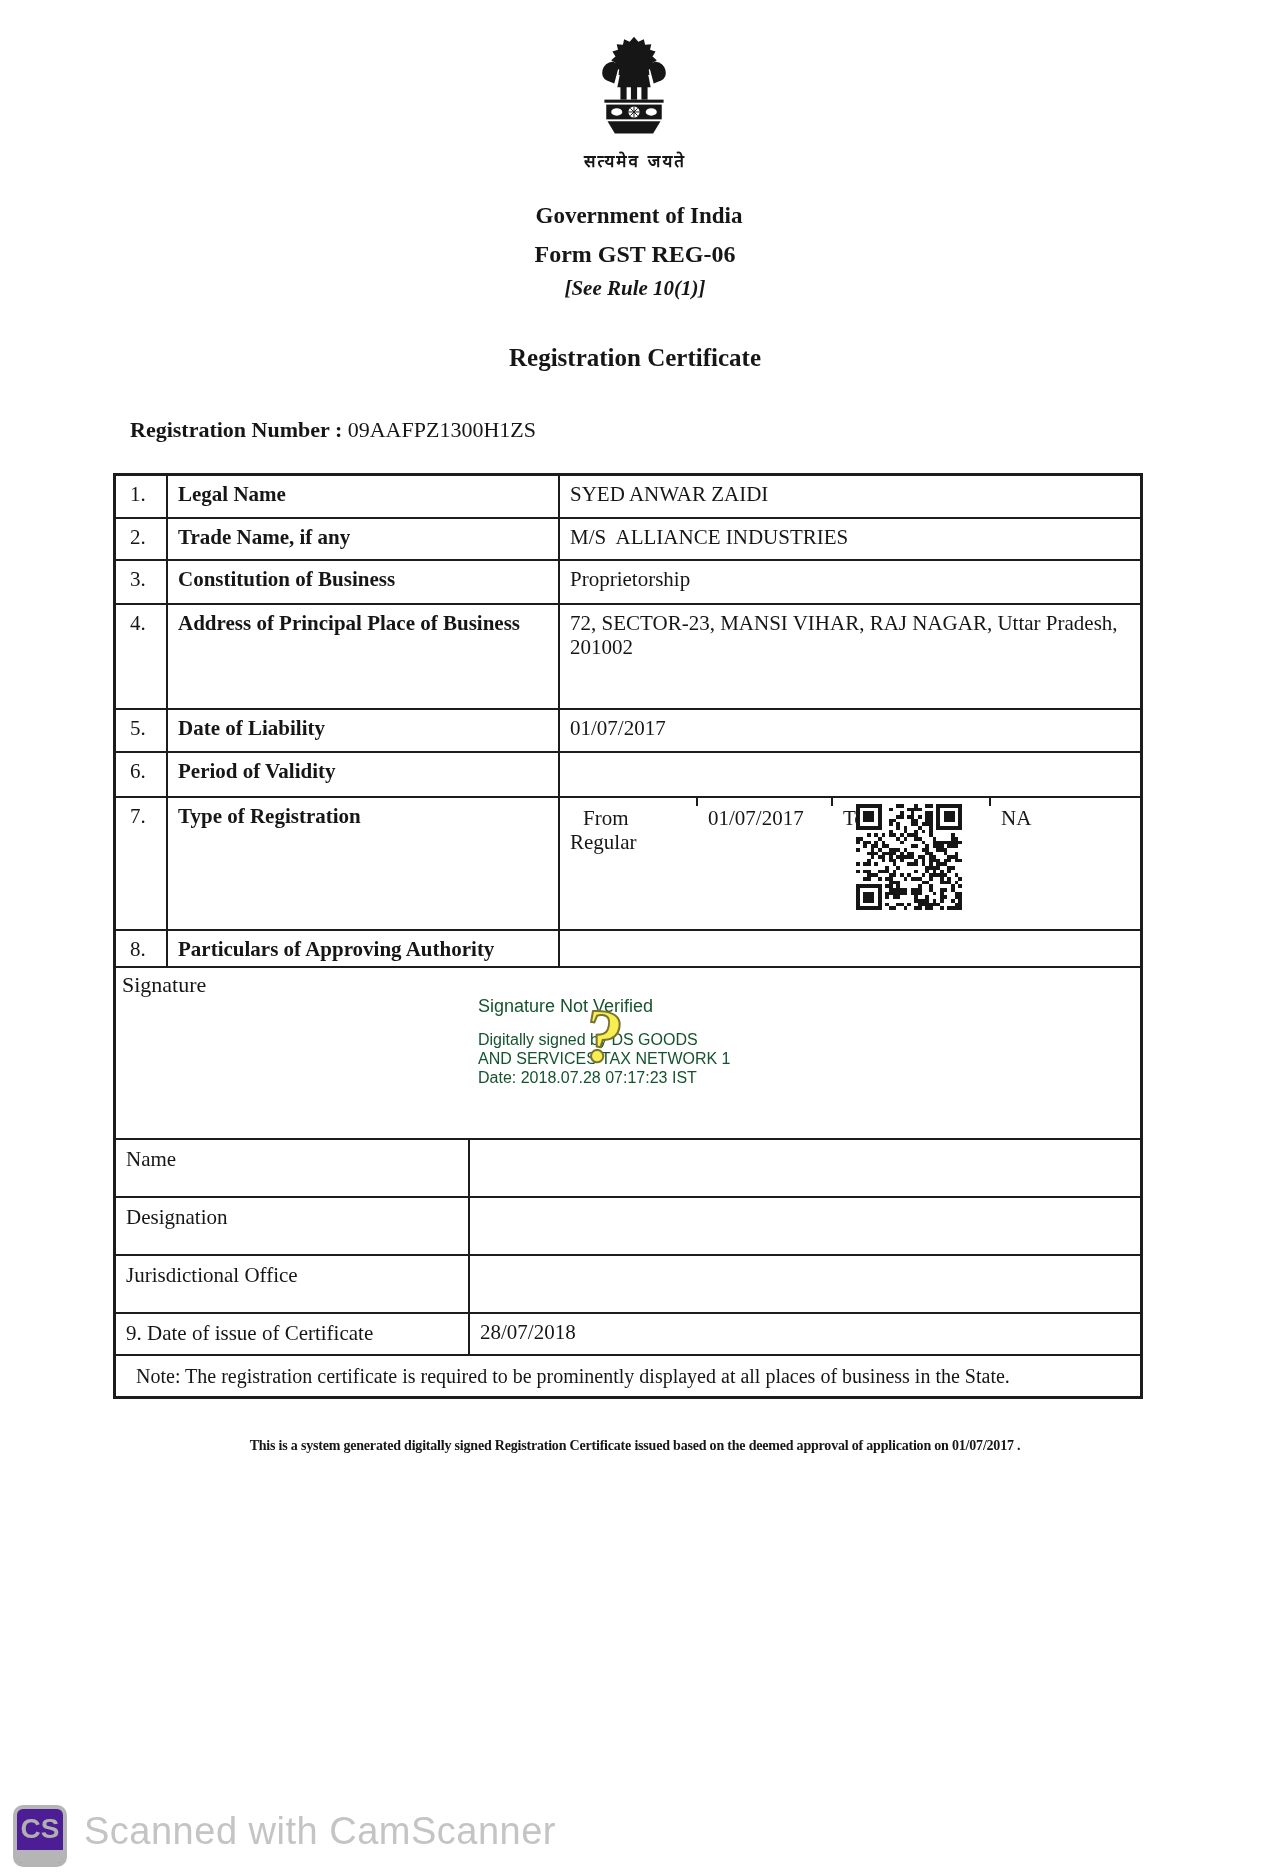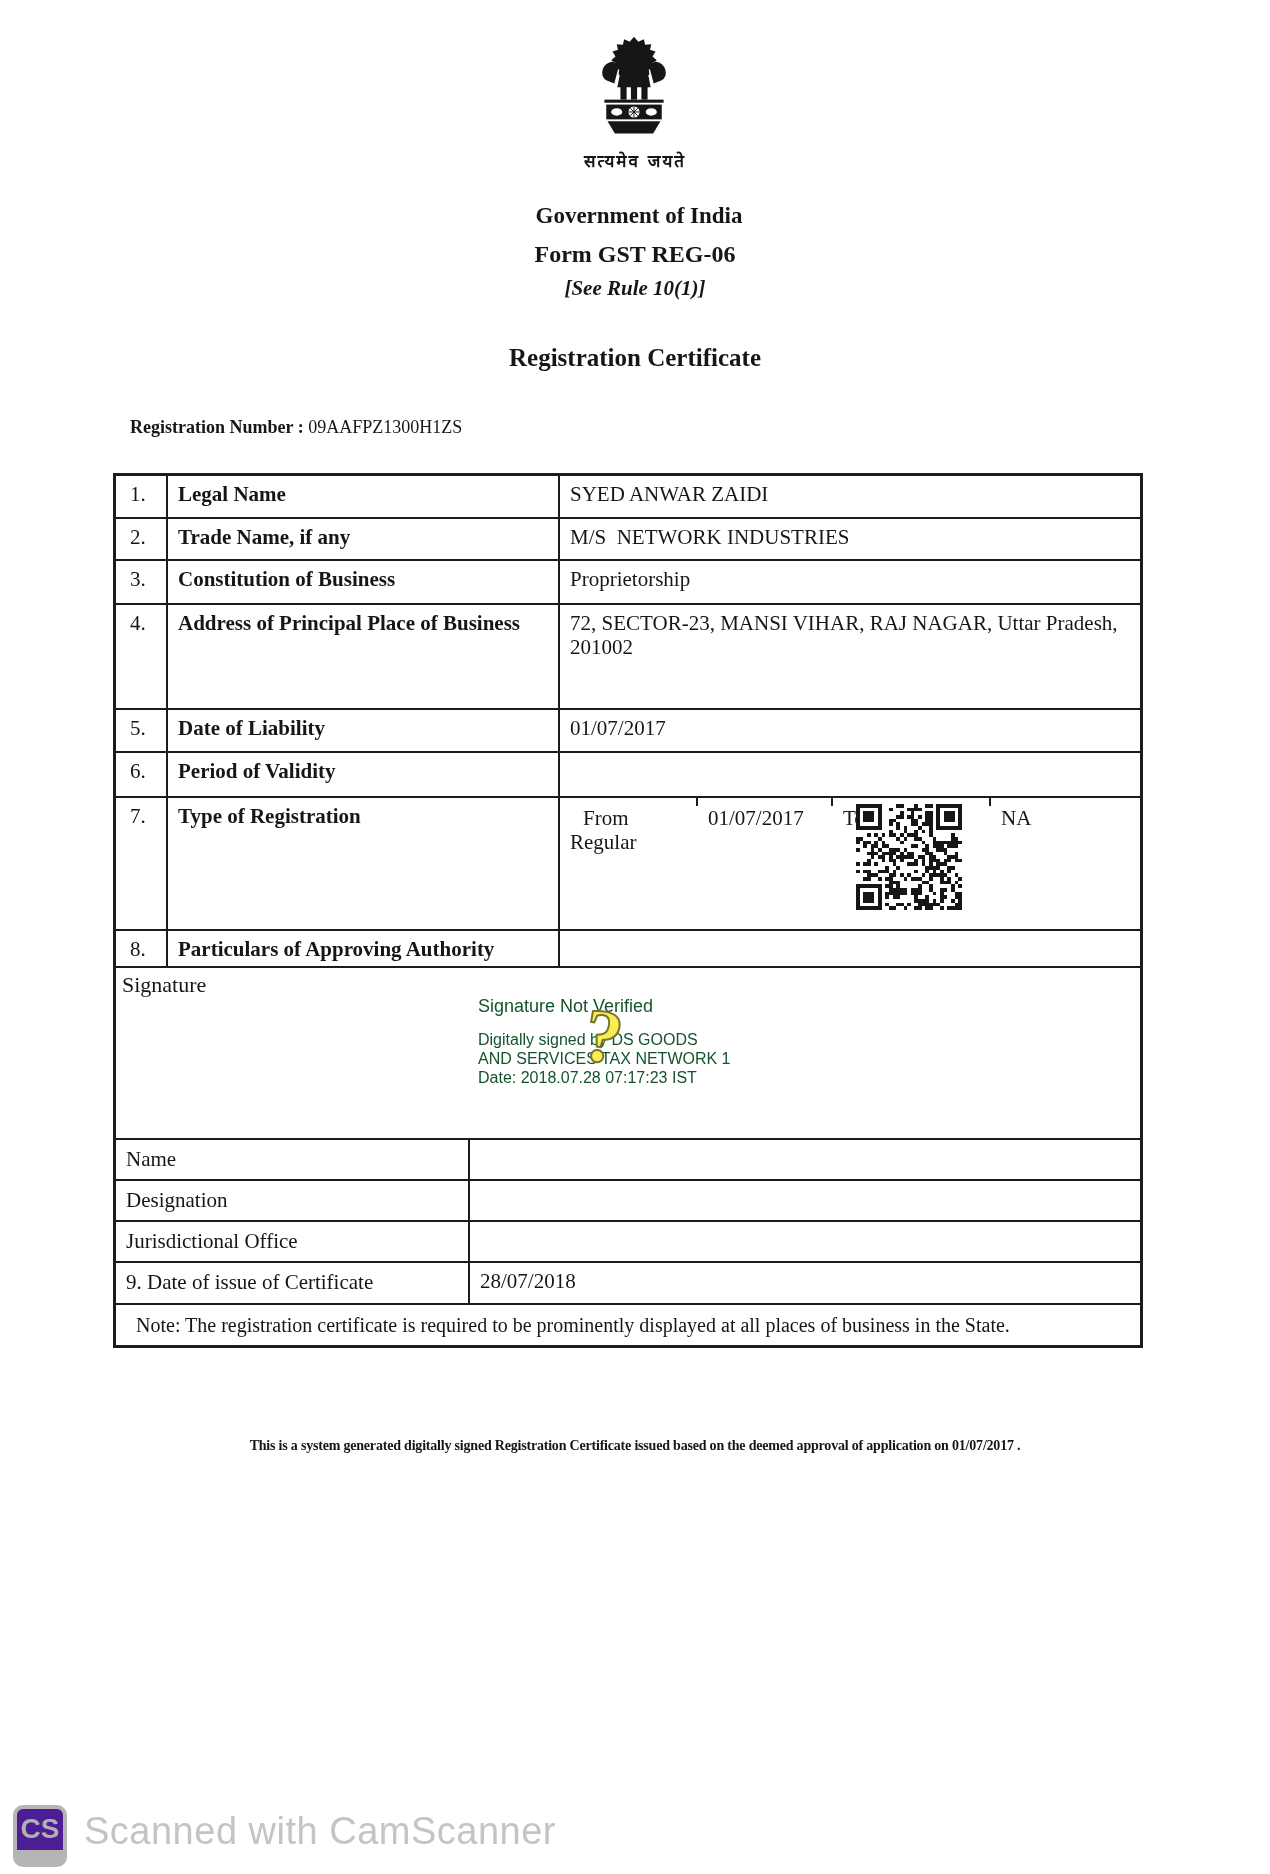--- a/index.html
+++ b/index.html
@@ -16,7 +16,7 @@
   .form-title  { top:241px; font-size:24px; font-weight:bold; }
   .rule-line   { top:276px; font-size:21px; font-weight:bold; font-style:italic; }
   .cert-title  { top:344px; font-size:25px; font-weight:bold; }
-  .regnum-line { top:417px; left:130px; font-size:18px; }
+  .regnum-line { top:417px; left:130px; font-size:22px; }
   .regnum-line .lbl { font-weight:bold; }
 
   

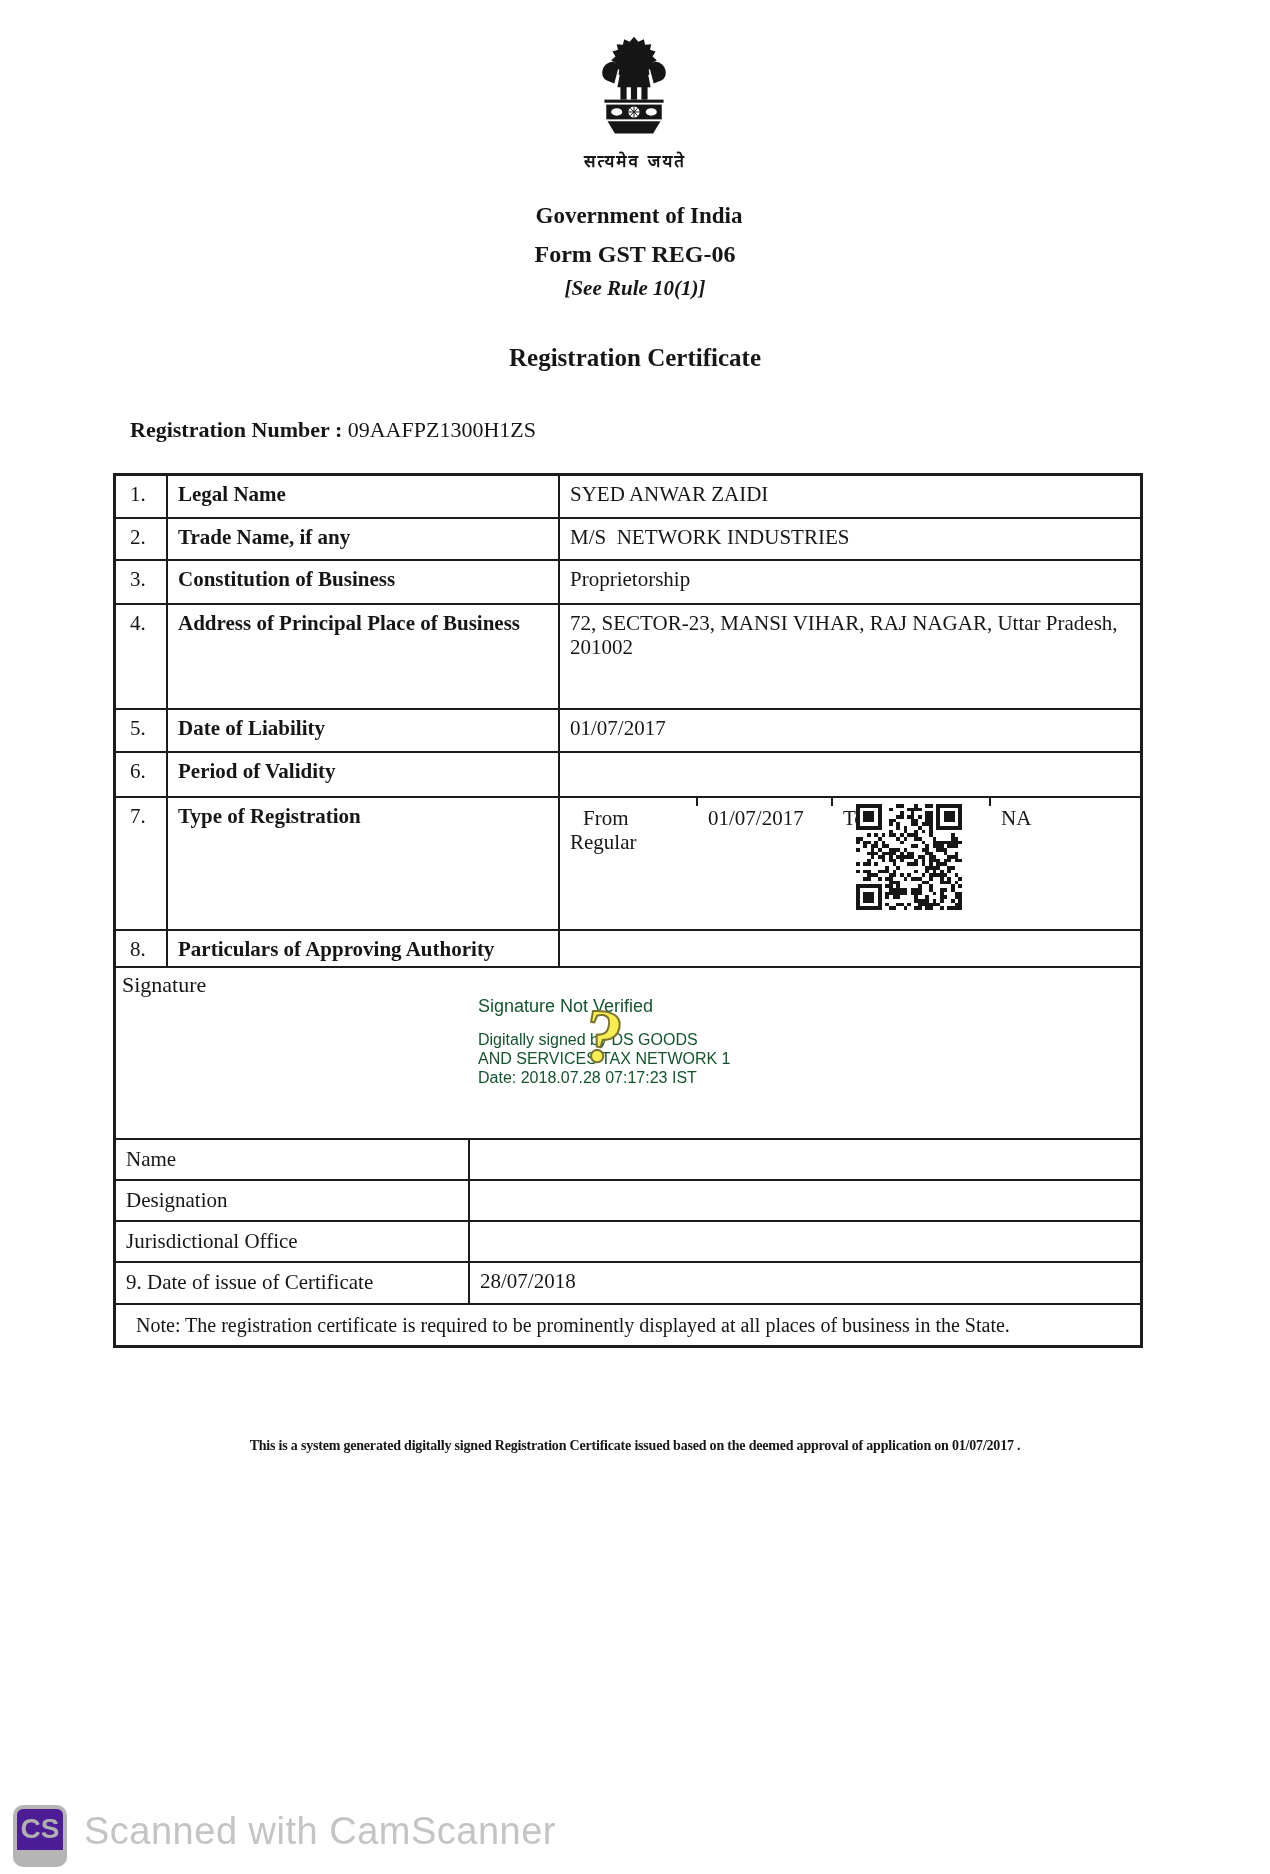--- a/index.html
+++ b/index.html
@@ -138,7 +138,7 @@
     <div class="tr h-r2">
       <div class="td td-num">2.</div>
       <div class="td td-label">Trade Name, if any</div>
-      <div class="td td-value pre">M/S  NETWORK INDUSTRIES</div>
+      <div class="td td-value pre">M/S  ALLIANCE INDUSTRIES</div>
     </div>
 
     <div class="tr h-r3">

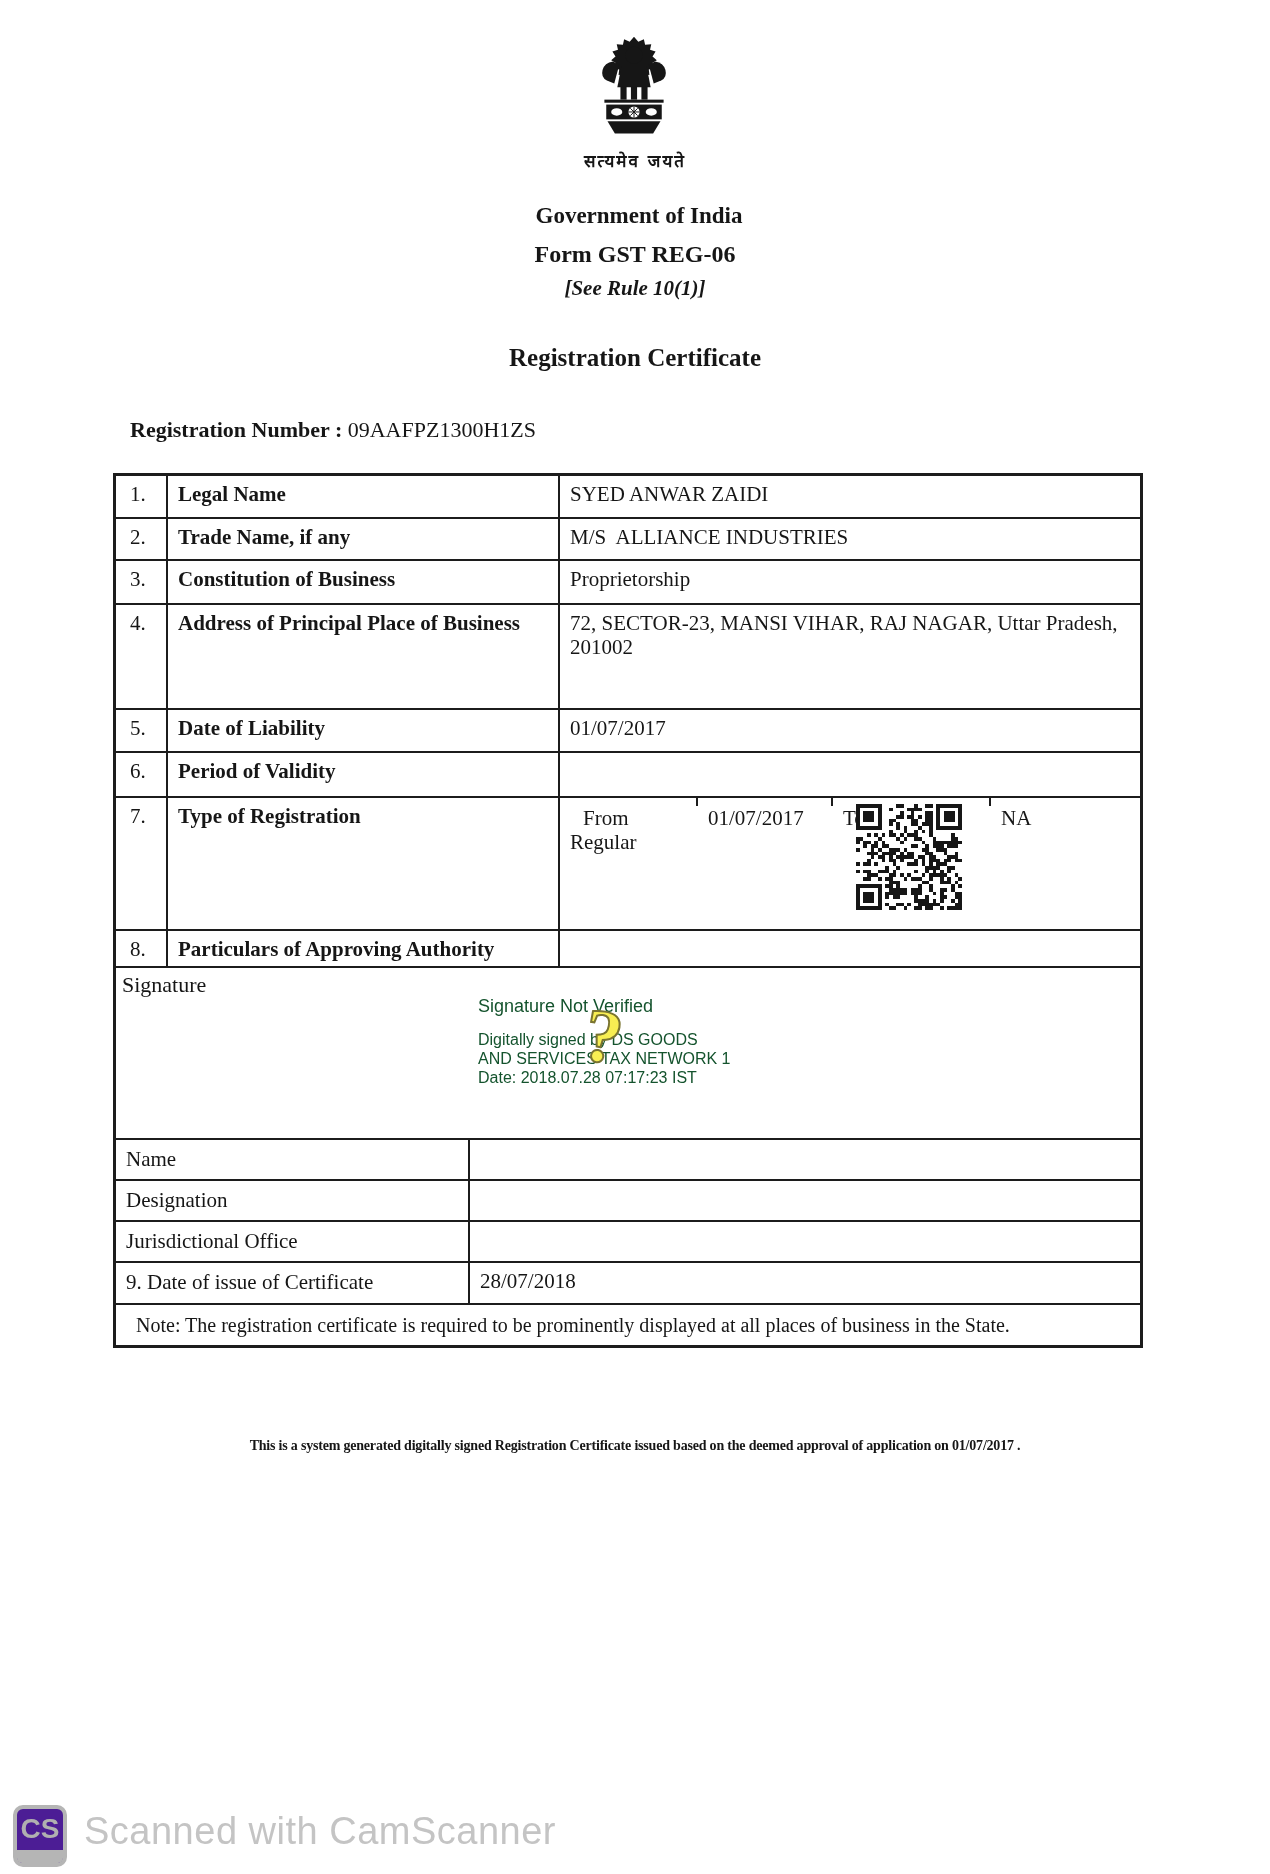--- a/index.html
+++ b/index.html
@@ -36,7 +36,7 @@
 
   .h-r1{height:43px} .h-r2{height:42px} .h-r3{height:44px} .h-r4{height:105px}
   .h-r5{height:43px} .h-r6{height:45px} .h-r7{height:133px} .h-r8{height:37px}
-  .h-sig{height:172px} .h-sm{height:41px} .h-dt{height:42px} .h-note{height:40px}
+  .h-sig{height:172px} .h-sm{height:58px} .h-dt{height:42px} .h-note{height:40px}
 
   
   .validity-cells { flex:1; display:flex; padding:13px;margin-top:32px; }

